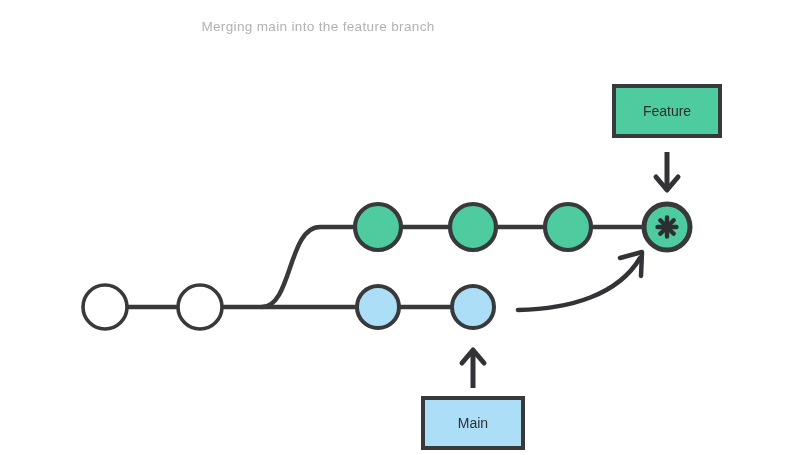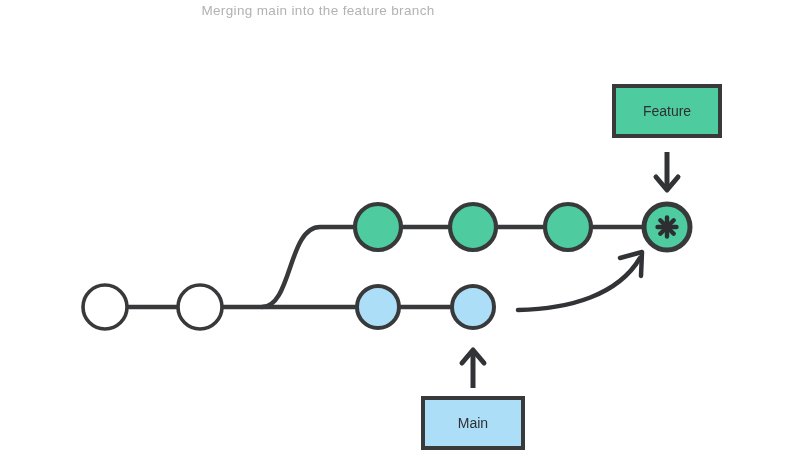--- a/index.html
+++ b/index.html
@@ -34,7 +34,7 @@
     font-size: 13.5px;
     letter-spacing: 0.35px;
     color: #b2b2b2;
-    padding-top: 3px;
+    padding-top: 19px;
     box-sizing: border-box;
     user-select: none;
   }

